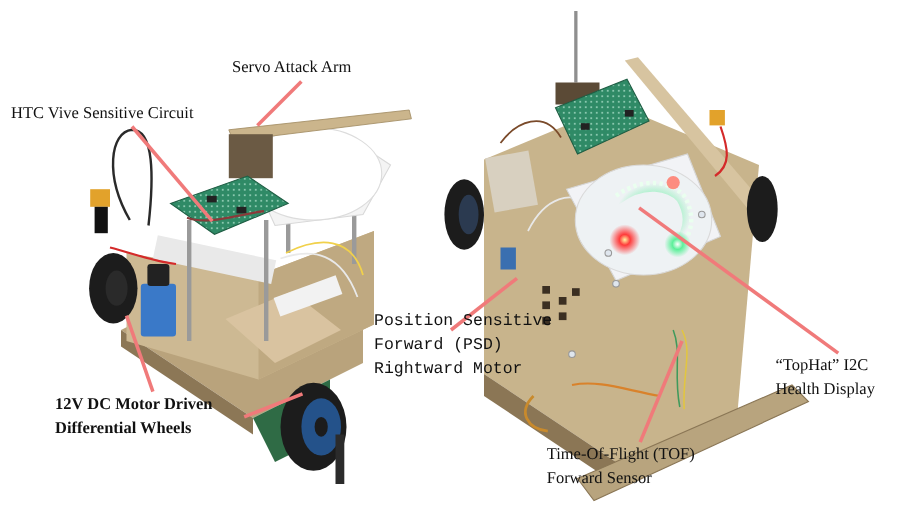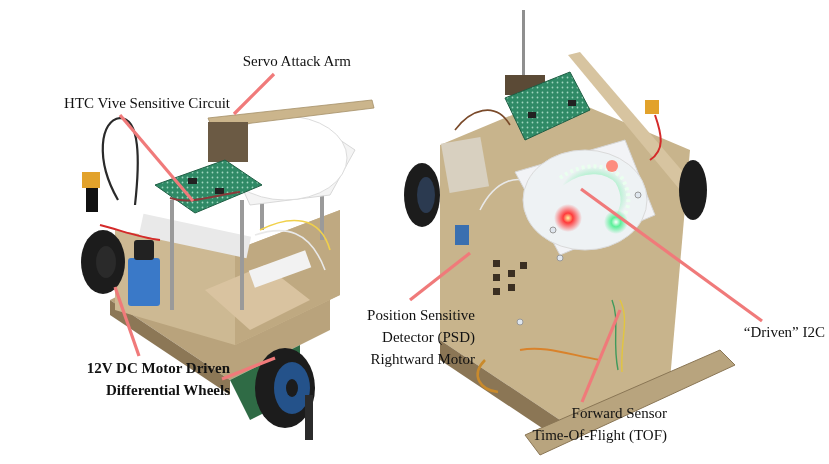--- a/index.html
+++ b/index.html
@@ -5,7 +5,7 @@
   html, body { margin:0; padding:0; background:#ffffff; }
   body { width:829px; height:464px; position:relative; overflow:hidden;
          font-family:"Liberation Serif", "DejaVu Serif", serif; color:#111; }
-  .label { position:absolute; font-size:15px; line-height:19px; text-align:right; white-space:nowrap; }
+  .label { position:absolute; font-size:15px; line-height:19px; text-align:left; white-space:nowrap; }
   svg.art { position:absolute; left:0; top:0; }
 </style>
 </head>

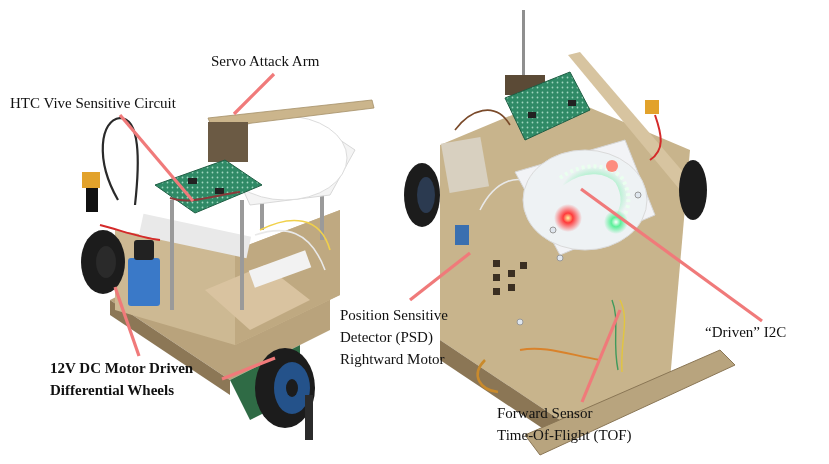--- a/index.html
+++ b/index.html
@@ -165,7 +165,7 @@
   <div>Differential Wheels</div>
 </div>
 
-<div class="label" style="left:340px; top:304px; width:135px; line-height:22px;">
+<div class="label" style="left:340px; top:281px; width:135px; line-height:22px;font-family:Liberation Mono, monospace;">
   <div>Position Sensitive</div>
   <div>Detector (PSD)</div>
   <div>Rightward Motor</div>

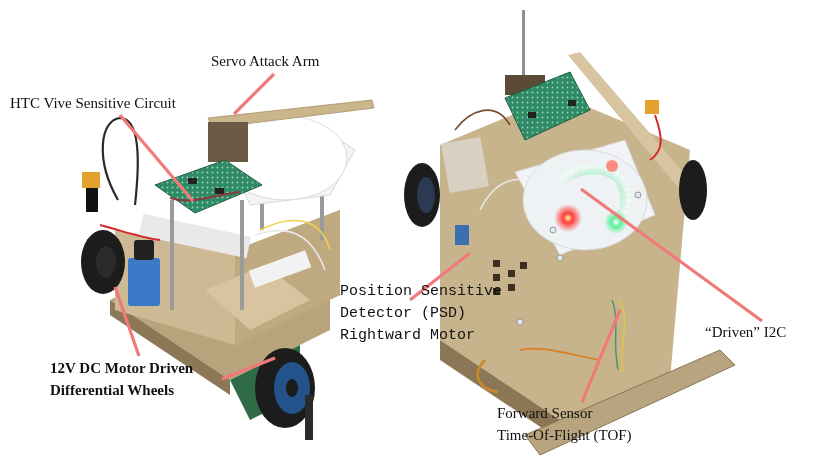--- a/index.html
+++ b/index.html
@@ -167,7 +167,7 @@
 
 <div class="label" style="left:340px; top:281px; width:135px; line-height:22px;font-family:Liberation Mono, monospace;">
   <div>Position Sensitive</div>
-  <div>Detector (PSD)</div>
+  <div>Forward (PSD)</div>
   <div>Rightward Motor</div>
 </div>
 

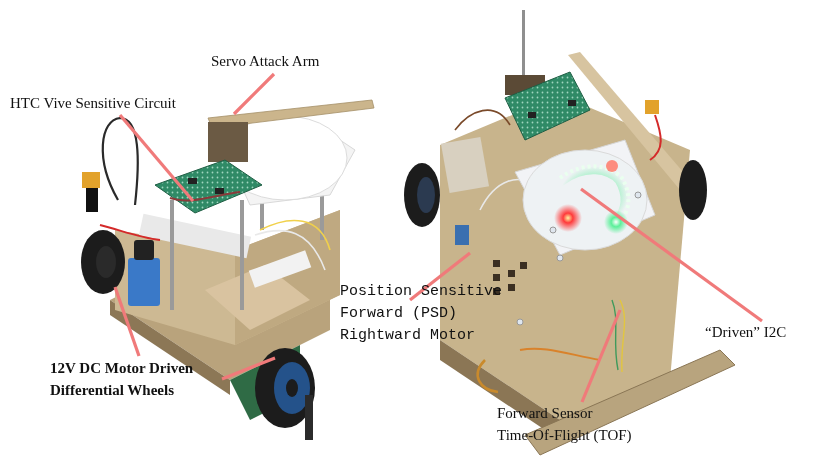--- a/index.html
+++ b/index.html
@@ -177,7 +177,7 @@
 </div>
 
 <div class="label" style="left:705px; top:321px; width:120px; line-height:22px;">
-  <div>“Driven” I2C</div>
+  <div>“TopHat” I2C</div>
 </div>
 
 </body></html>

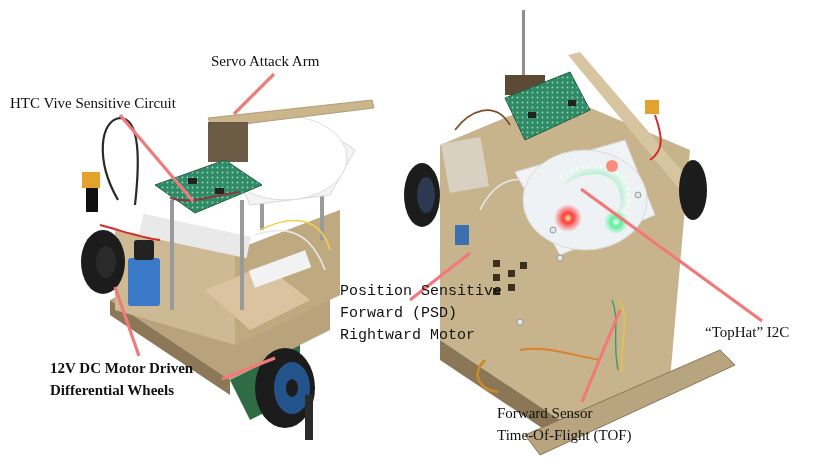--- a/index.html
+++ b/index.html
@@ -178,6 +178,7 @@
 
 <div class="label" style="left:705px; top:321px; width:120px; line-height:22px;">
   <div>“TopHat” I2C</div>
+  <div>Health Display</div>
 </div>
 
 </body></html>

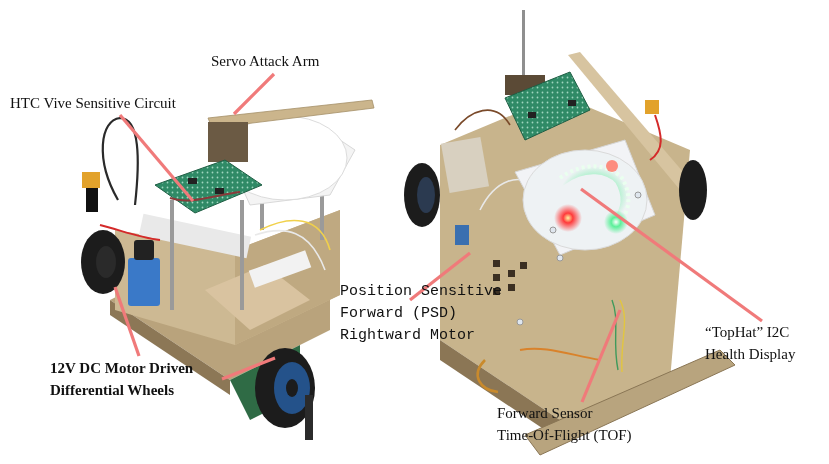--- a/index.html
+++ b/index.html
@@ -172,8 +172,8 @@
 </div>
 
 <div class="label" style="left:497px; top:402px; width:170px; line-height:22px;">
+  <div>Time-Of-Flight (TOF)</div>
   <div>Forward Sensor</div>
-  <div>Time-Of-Flight (TOF)</div>
 </div>
 
 <div class="label" style="left:705px; top:321px; width:120px; line-height:22px;">

